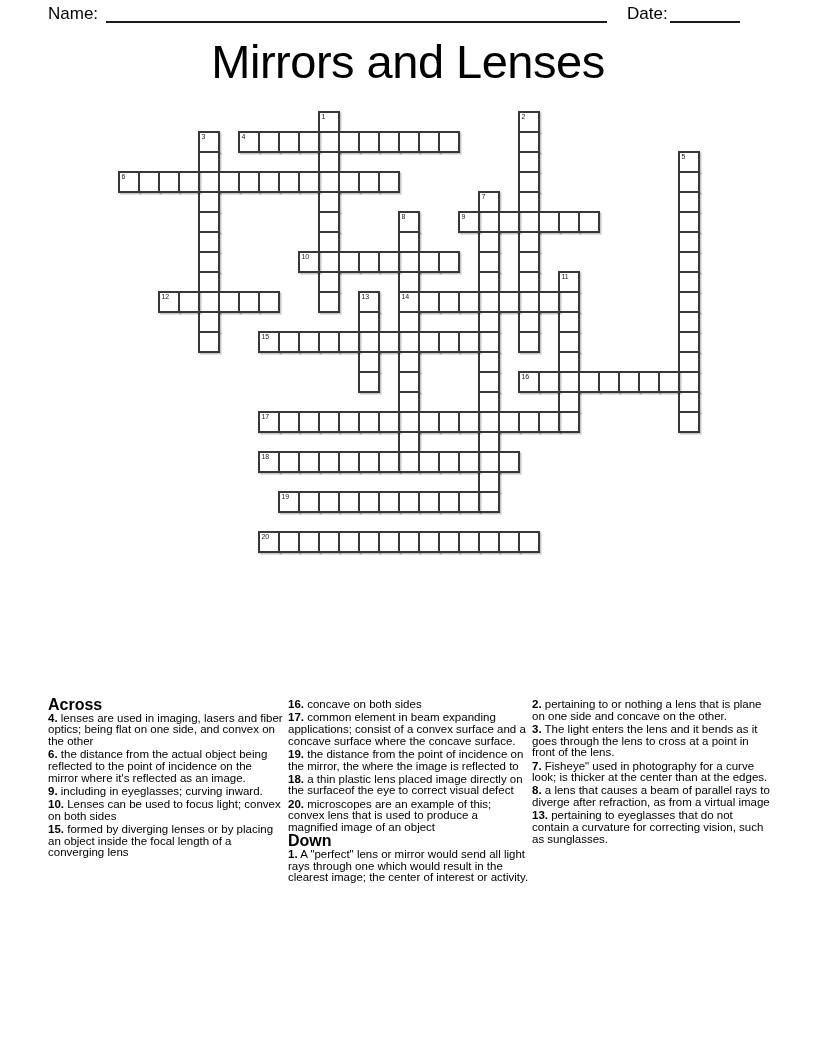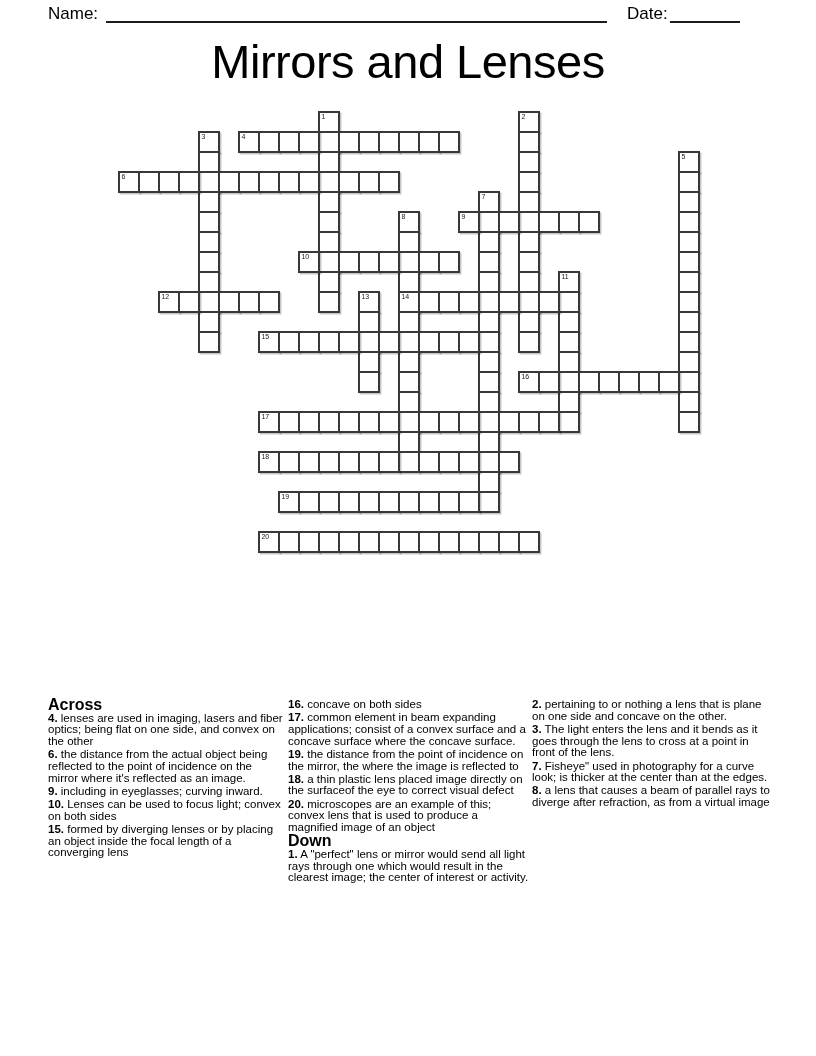--- a/index.html
+++ b/index.html
@@ -323,6 +323,7 @@
         <p class="clue"><b>3.</b> The light enters the lens and it bends as it goes through the lens to cross at a point in front of the lens.</p>
         <p class="clue"><b>7.</b> Fisheye" used in photography for a curve look; is thicker at the center than at the edges.</p>
         <p class="clue"><b>8.</b> a lens that causes a beam of parallel rays to diverge after refraction, as from a virtual image</p>
+        <p class="clue"><b>13.</b> pertaining to eyeglasses that do not contain a curvature for correcting vision, such as sunglasses.</p>
       </div>
     </div>
 </div>

